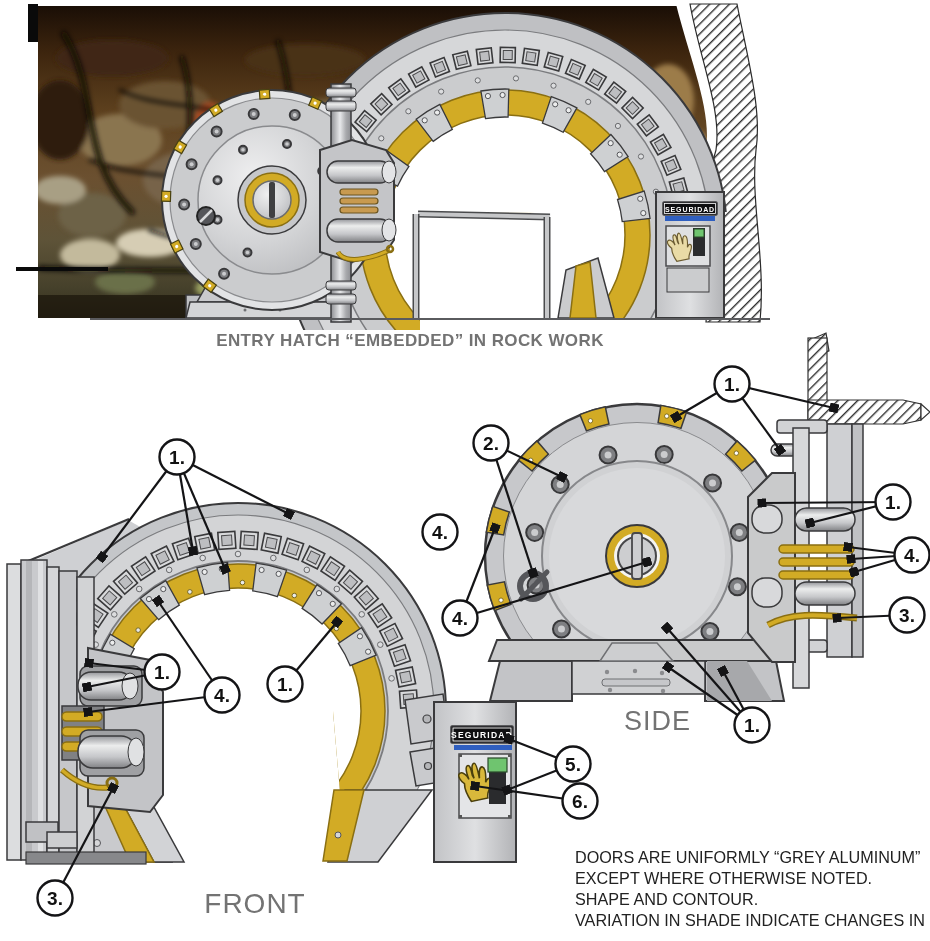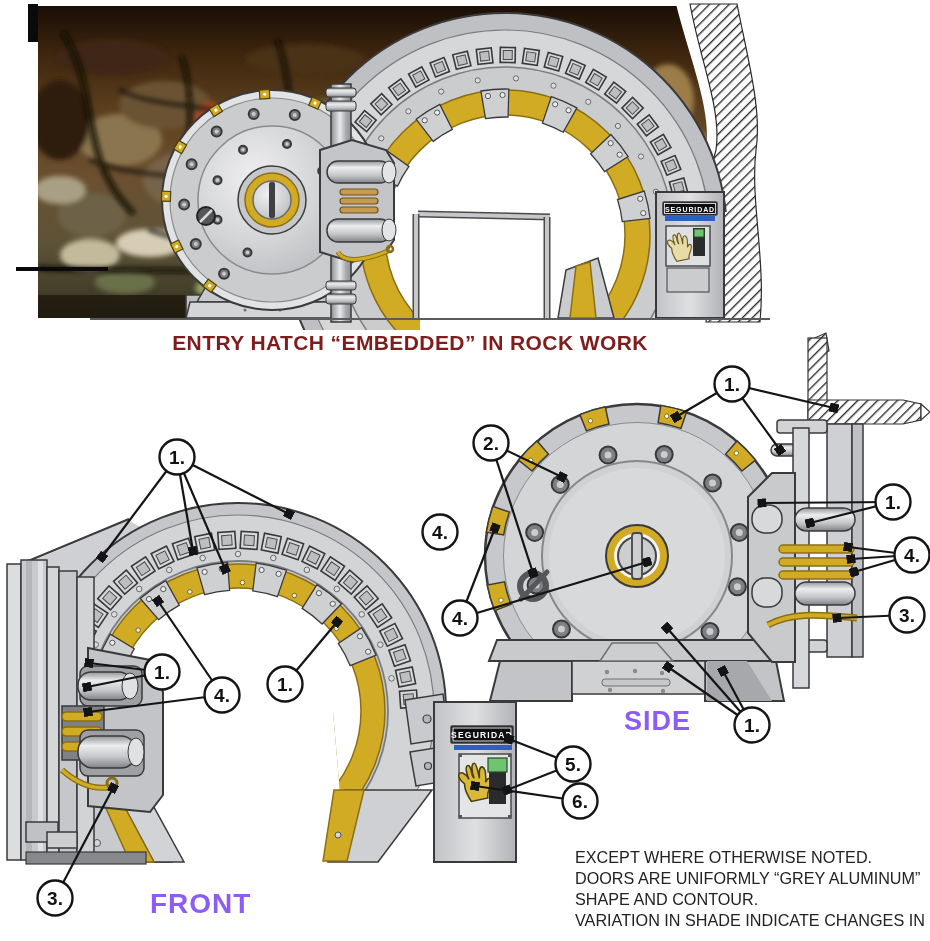--- a/index.html
+++ b/index.html
@@ -7,7 +7,7 @@
          font-family:"Liberation Sans",sans-serif;}
   .stage svg{position:absolute;left:0;top:0;}
   .caption{position:absolute;left:60px;top:331px;width:700px;text-align:center;
-           font-size:21px;font-weight:bold;letter-spacing:.4px;color:#7f1d1d;}
+           font-size:17px;font-weight:bold;letter-spacing:.4px;color:#737373;}
   .view-label{position:absolute;font-weight:bold;color:#8b5cf6;letter-spacing:1px;}
   #front-label{left:150px;top:888px;width:240px;font-size:28px;}
   #side-label{left:565px;top:706px;width:185px;text-align:center;font-size:27px;}

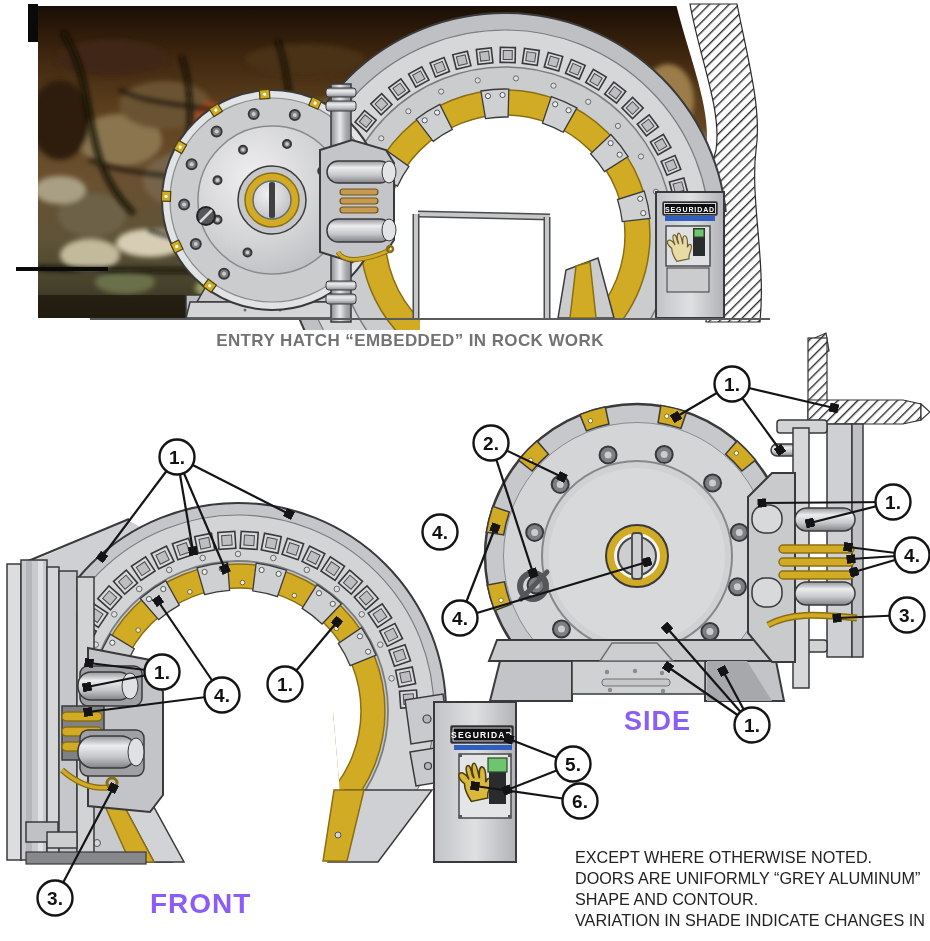--- a/index.html
+++ b/index.html
@@ -8,7 +8,7 @@
   .stage svg{position:absolute;left:0;top:0;}
   .caption{position:absolute;left:60px;top:331px;width:700px;text-align:center;
            font-size:17px;font-weight:bold;letter-spacing:.4px;color:#737373;}
-  .view-label{position:absolute;font-weight:bold;color:#8b5cf6;letter-spacing:1px;}
+  .view-label{position:absolute;font-weight:normal;color:#737373;letter-spacing:1px;}
   #front-label{left:150px;top:888px;width:240px;font-size:28px;}
   #side-label{left:565px;top:706px;width:185px;text-align:center;font-size:27px;}
   .notes{position:absolute;left:575px;top:847px;width:350px;font-size:16.2px;

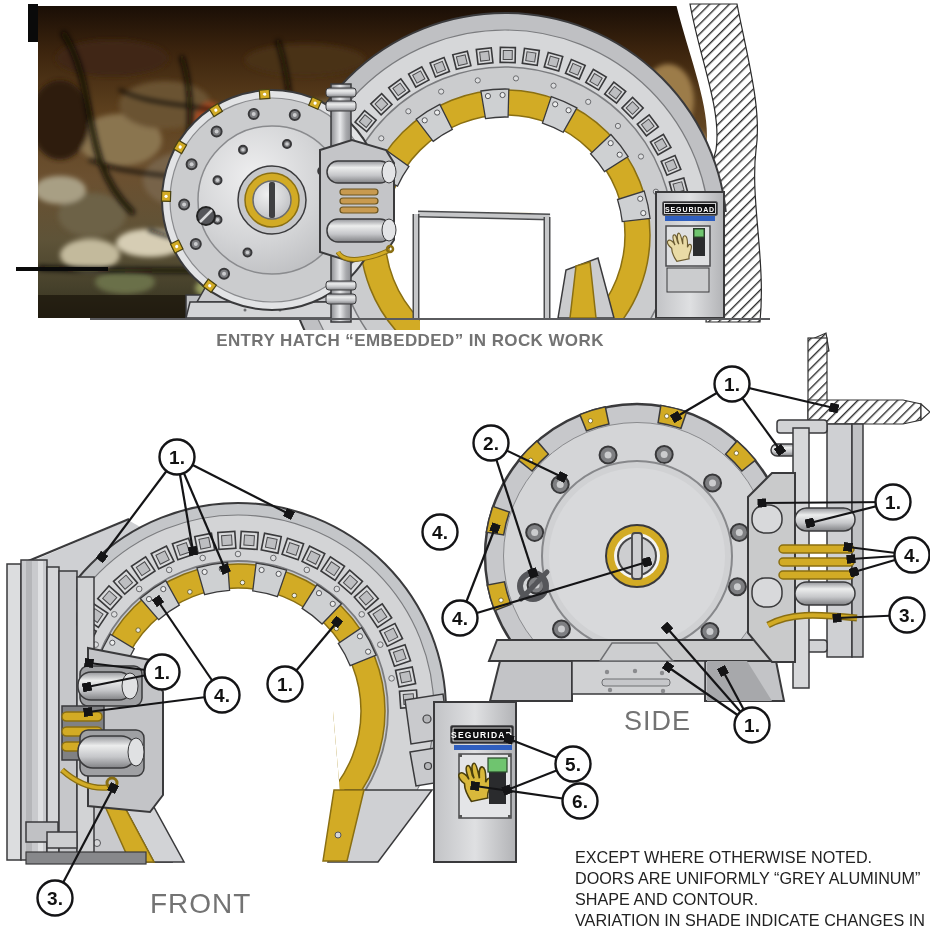--- a/index.html
+++ b/index.html
@@ -837,8 +837,8 @@
 <div id="front-label" class="view-label">FRONT</div>
 <div id="side-label" class="view-label">SIDE</div>
 <div class="notes">
+  <div>DOORS ARE UNIFORMLY  “GREY ALUMINUM”</div>
   <div>EXCEPT WHERE OTHERWISE NOTED.</div>
-  <div>DOORS ARE UNIFORMLY  “GREY ALUMINUM”</div>
   <div>SHAPE AND CONTOUR.</div>
   <div>VARIATION IN SHADE INDICATE CHANGES IN</div>
 </div>

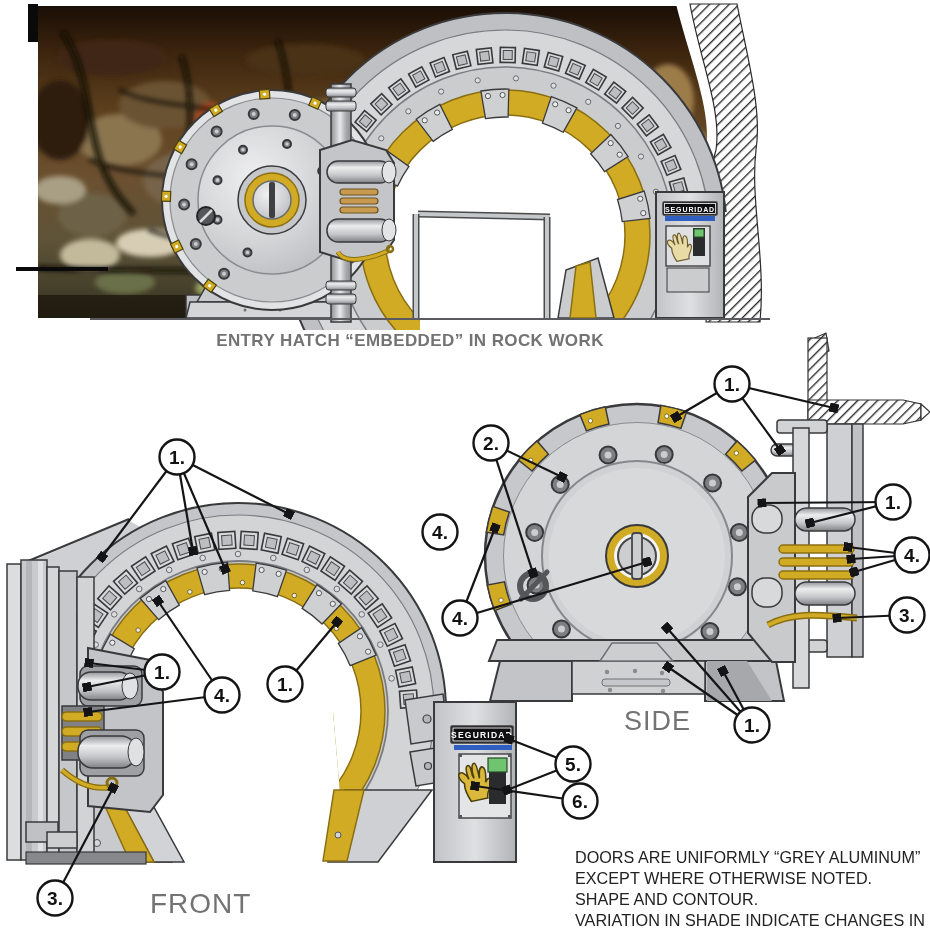--- a/index.html
+++ b/index.html
@@ -9,7 +9,7 @@
   .caption{position:absolute;left:60px;top:331px;width:700px;text-align:center;
            font-size:17px;font-weight:bold;letter-spacing:.4px;color:#737373;}
   .view-label{position:absolute;font-weight:normal;color:#737373;letter-spacing:1px;}
-  #front-label{left:150px;top:888px;width:240px;font-size:28px;}
+  #front-label{left:135px;top:888px;width:240px;text-align:center;font-size:28px;}
   #side-label{left:565px;top:706px;width:185px;text-align:center;font-size:27px;}
   .notes{position:absolute;left:575px;top:847px;width:350px;font-size:16.2px;
          line-height:21px;color:#222;}

